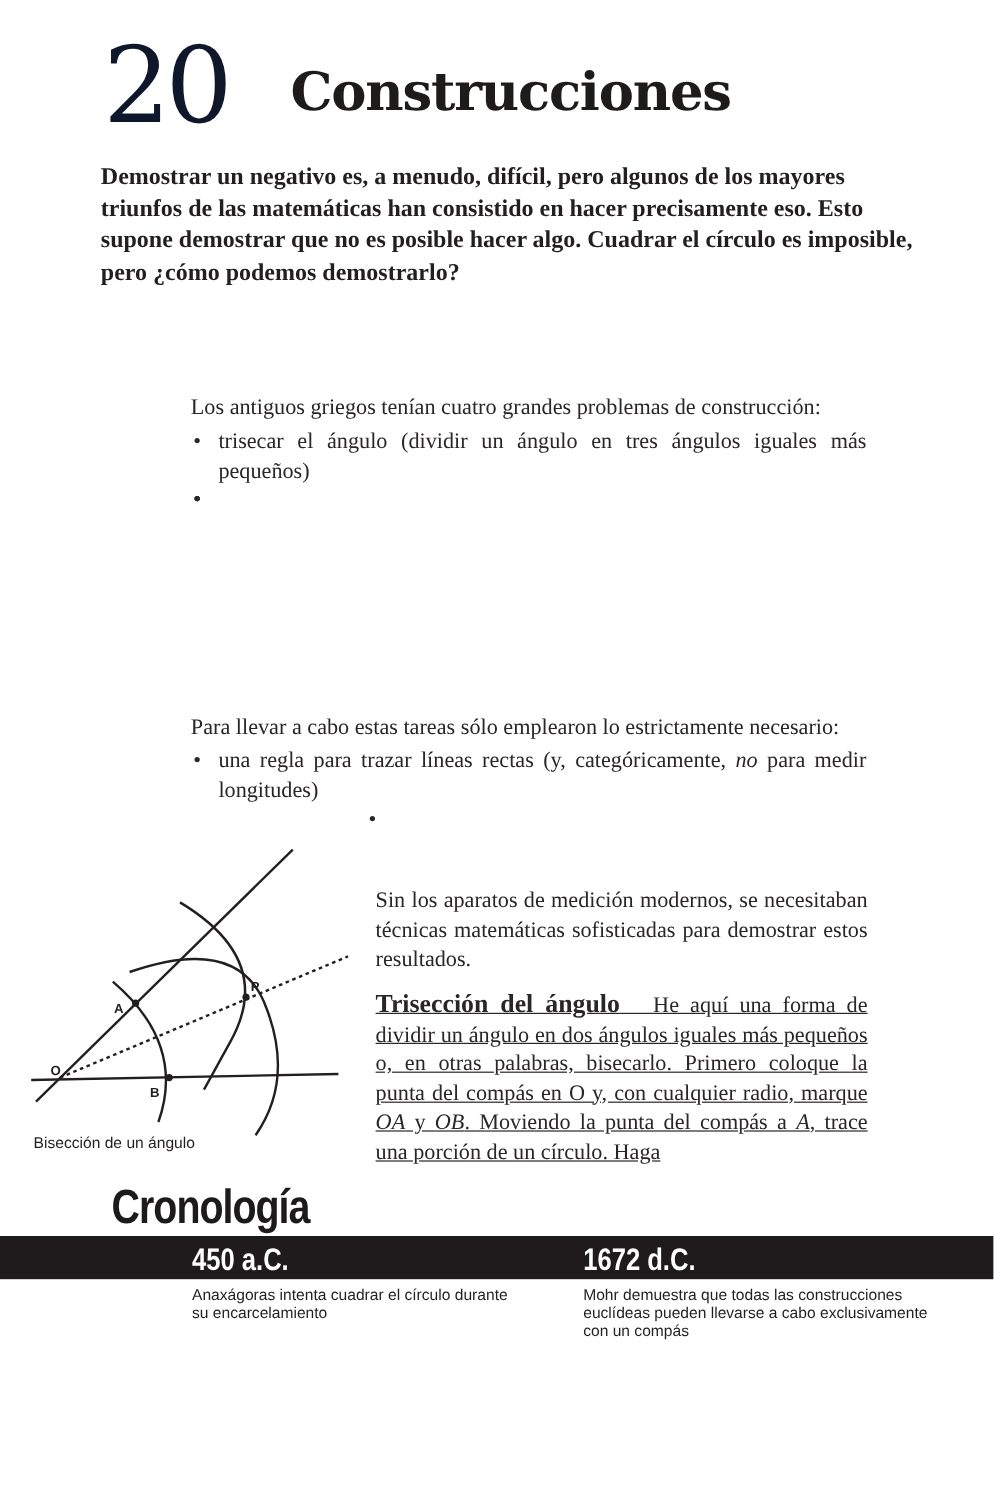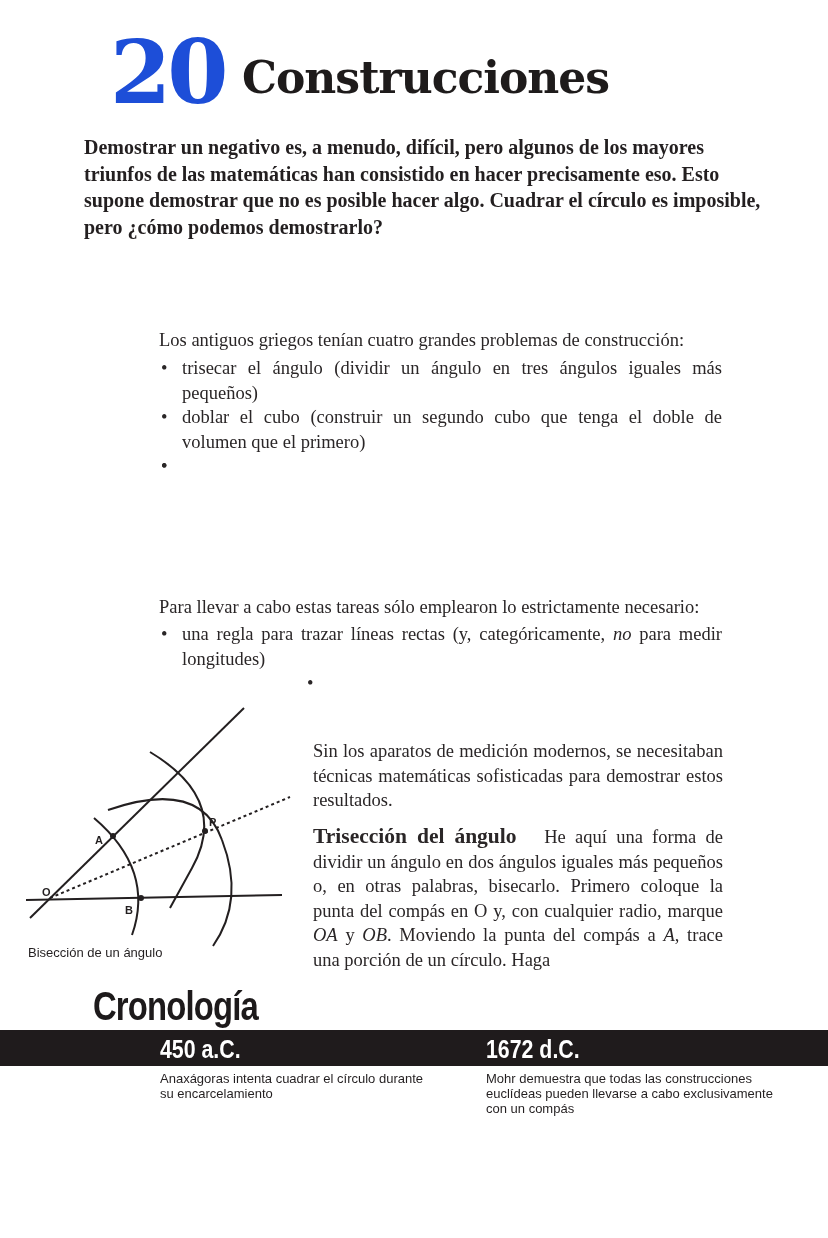--- a/index.html
+++ b/index.html
@@ -5,7 +5,7 @@
     html, body { margin: 0; padding: 0; background: #ffffff; }
     body { width: 828px; height: 1238px; position: relative; overflow: hidden; color: #231f20; }
     .chapter-header { position: absolute; left: 86px; top: 22px; height: 100px; white-space: nowrap; }
-    .chapter-num { position: absolute; left: 0; top: 0; font-family: "DejaVu Serif", serif; font-weight: bold; font-size: 88px; line-height: 100px; color: #1d4ed8; letter-spacing: -4px; margin-left: 24px; }
+    .chapter-num { position: absolute; left: 0; top: 0; font-family: "DejaVu Serif", serif; font-weight: normal; font-size: 88px; line-height: 100px; color: #0f172a; letter-spacing: -4px; }
     .chapter-title { position: absolute; left: 156px; top: 6px; font-family: "DejaVu Serif", serif; font-weight: bold; font-size: 44px; line-height: 100px; color: #1e1b1b; letter-spacing: -1px; }
     .intro { position: absolute; left: 84px; top: 134px; width: 690px; font-family: "Liberation Serif", serif; font-weight: bold; font-size: 20px; line-height: 26.5px; color: #231f20; }
     .body-text { font-family: "Liberation Serif", serif; font-size: 18.5px; line-height: 24.5px; color: #2a2627; margin-top: 32px; }

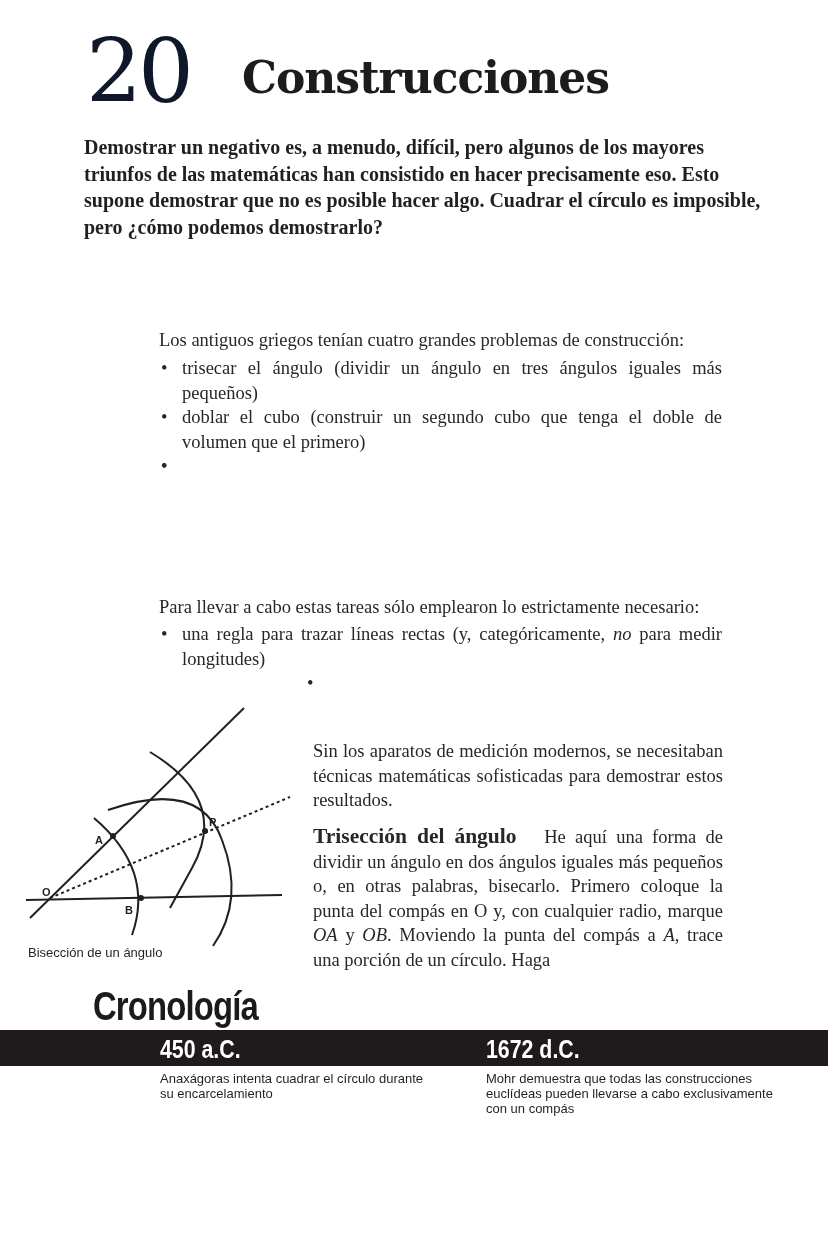--- a/index.html
+++ b/index.html
@@ -47,7 +47,7 @@
 
 <ul class="body-text list1">
   <li><span class="bullet">•</span><span>trisecar el ángulo (dividir un ángulo en tres ángulos iguales más pequeños)</span></li>
-  <li><span class="bullet">•</span><span>doblar el cubo (construir un segundo cubo que tenga el doble de volumen que el primero)</span></li>
+  <li><span class="bullet">•</span></li>
   <li><span class="bullet">•</span></li>
   <li><span class="bullet">•</span></li>
 </ul>

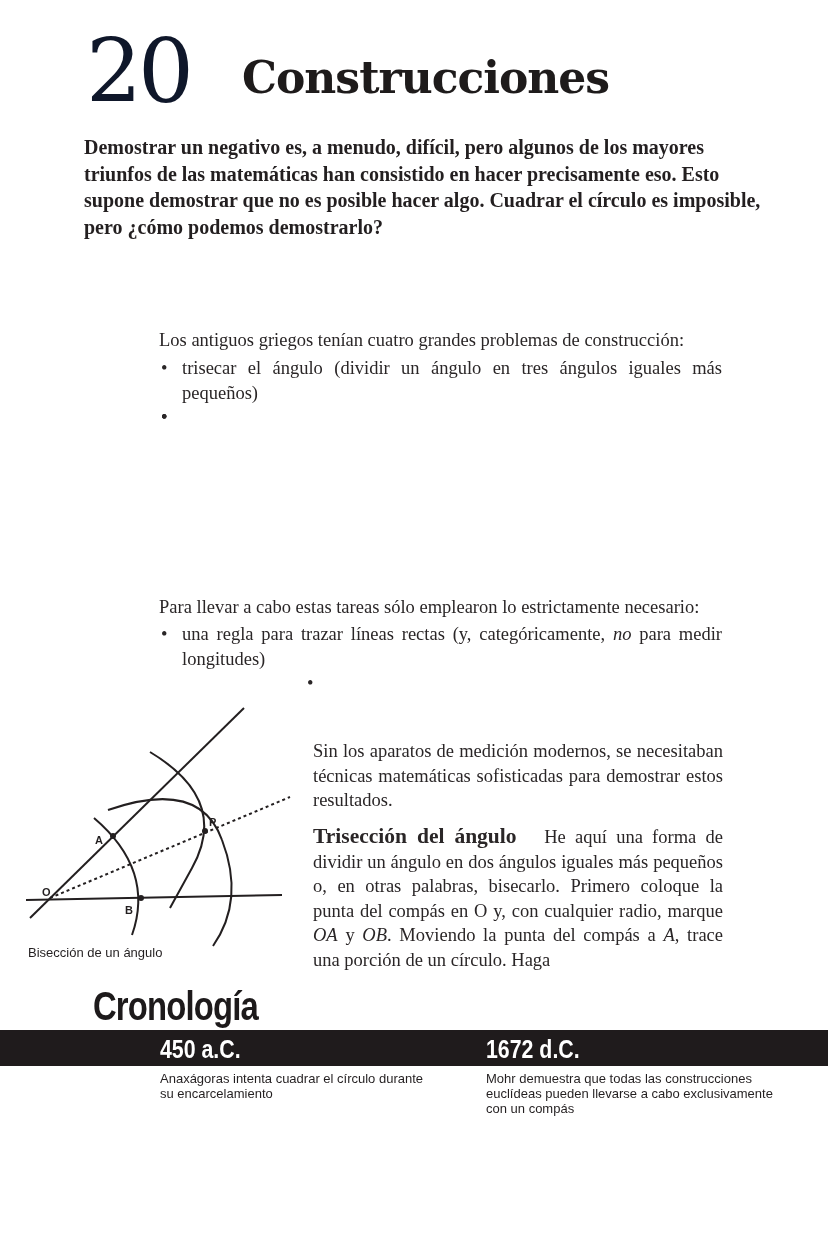--- a/index.html
+++ b/index.html
@@ -19,7 +19,7 @@
     .list3 li { position: relative; padding-left: 23px; }
     .col-right { position: absolute; left: 313px; width: 410px; text-align: justify; }
     .p3 { top: 707px; }
-    .p4 { top: 792px; }
+    .p4 { top: 792px; text-decoration: underline; }
     .subhead { font-weight: bold; font-size: 21.5px; }
     .diagram { position: absolute; left: 20px; top: 700px; width: 285px; height: 250px; }
     .fig-caption { position: absolute; left: 28px; top: 945px; font-family: "Liberation Sans", sans-serif; font-size: 13px; color: #231f20; text-align: right; }

